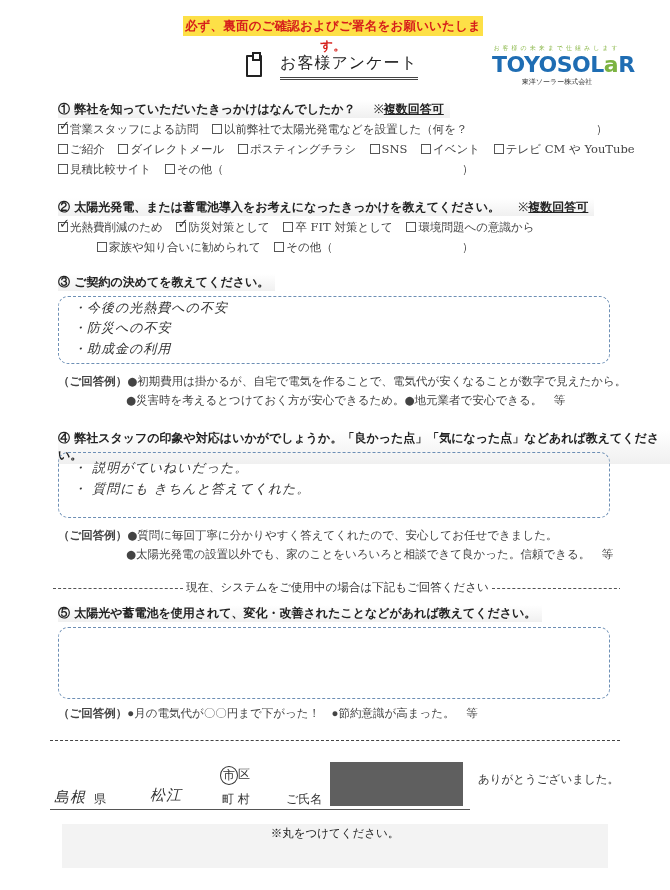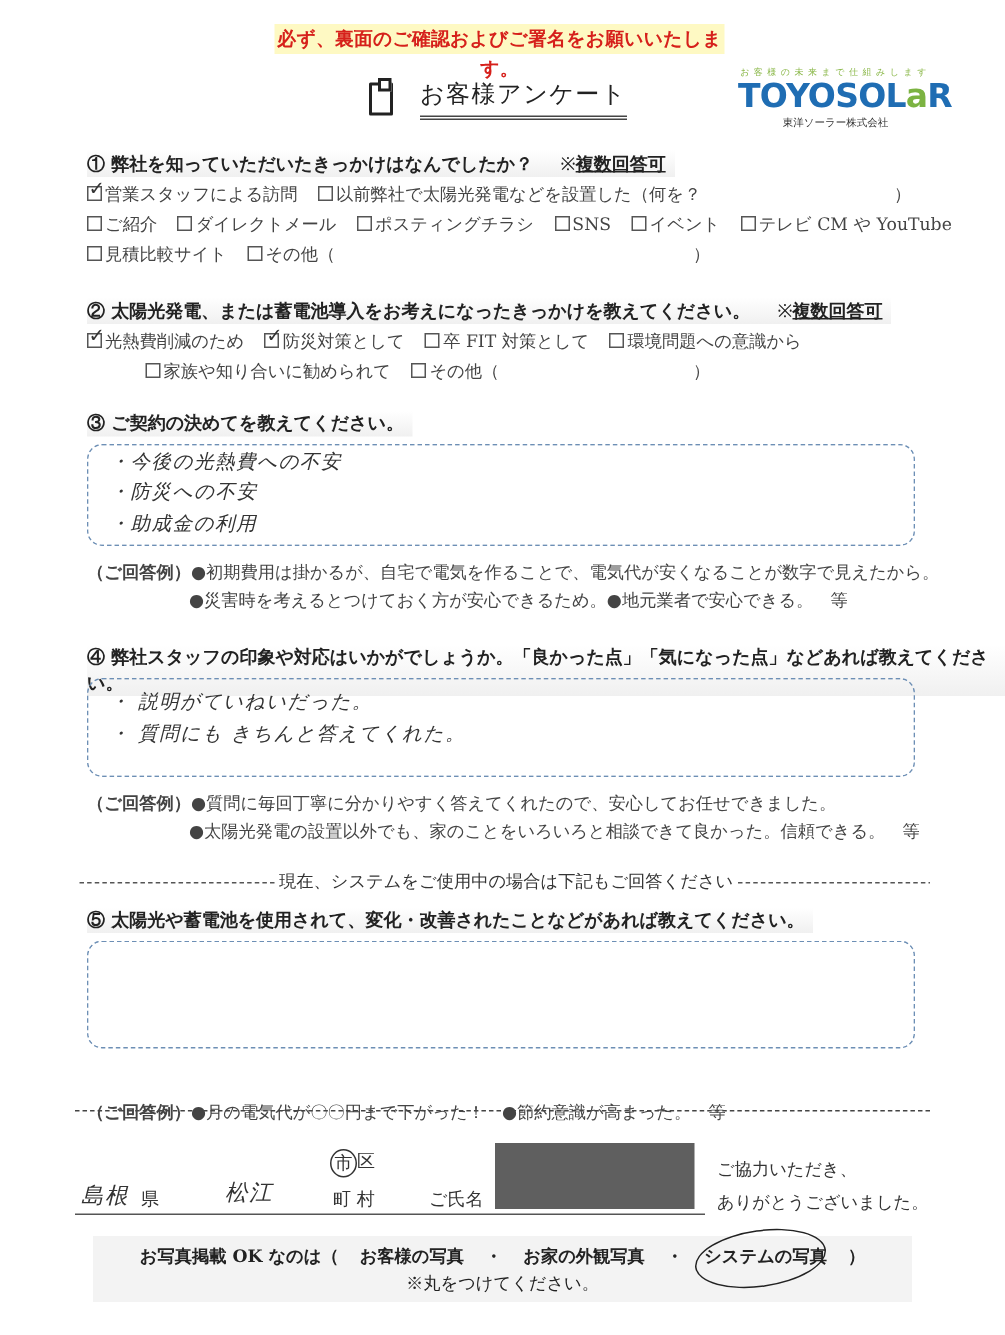--- a/index.html
+++ b/index.html
@@ -8,7 +8,7 @@
 
   .notice {
     position: absolute; left: 183px; top: 16px; height: 20px; width: 300px;
-    background: #fef9c3; color: #d6201b; font-weight: bold; font-size: 12.5px;
+    background: #fde047; color: #d6201b; font-weight: bold; font-size: 12.5px;
     line-height: 20px; text-align: center; letter-spacing: 0.2px;
   }
 

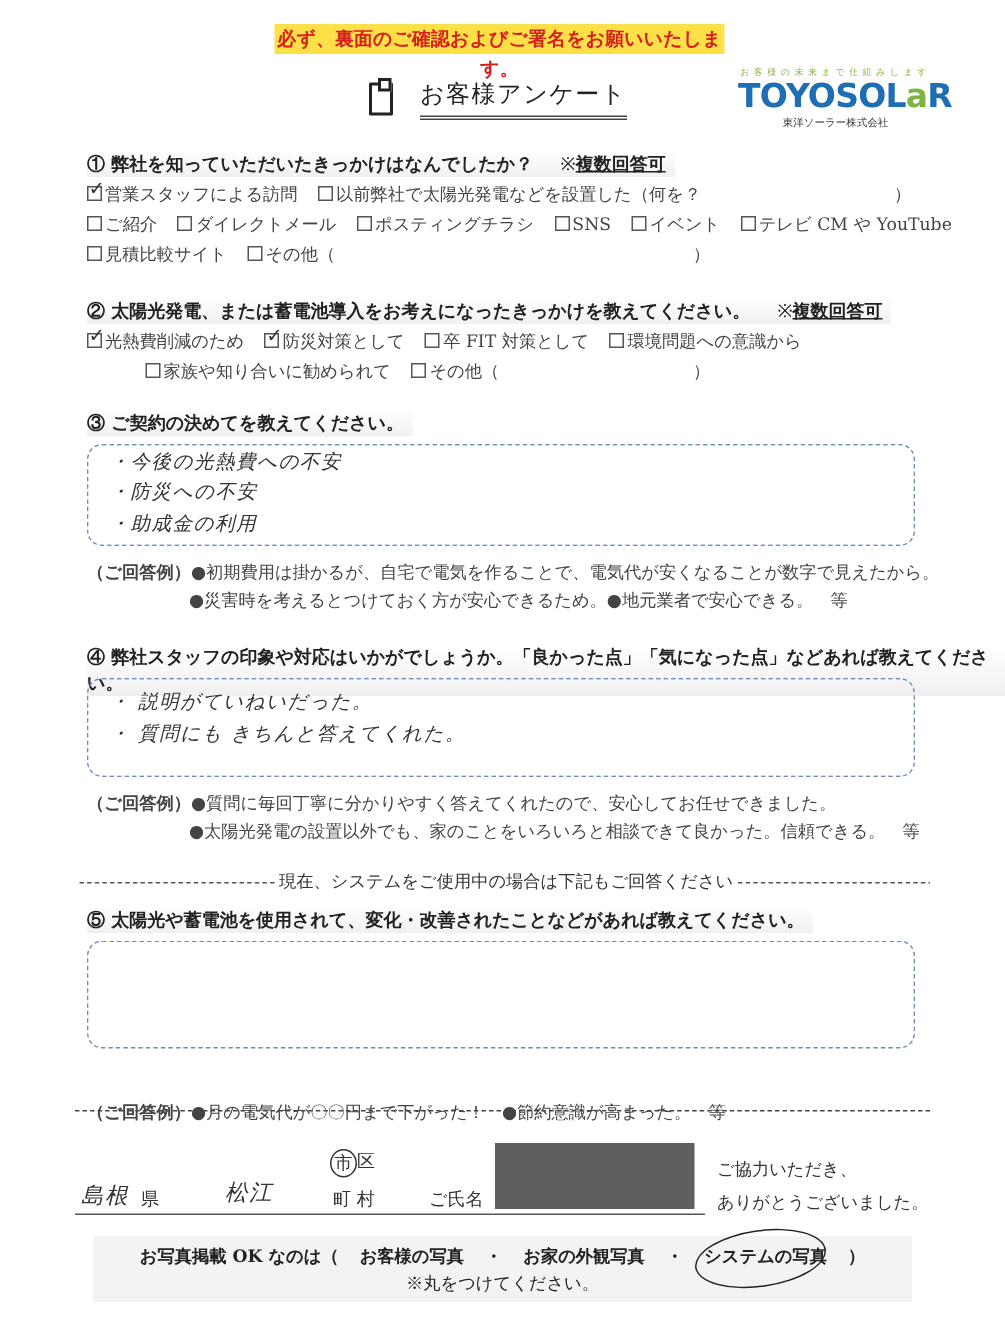--- a/index.html
+++ b/index.html
@@ -158,7 +158,7 @@
 
 <div class="q-head" style="top:605px;">⑤ 太陽光や蓄電池を使用されて、変化・改善されたことなどがあれば教えてください。</div>
 <div class="ans-box" style="top:627px; height:72px;"></div>
-<div class="example" style="top:734px;">
+<div class="example" style="top:706px;font-family:Liberation Serif, serif;">
   <span class="label">（ご回答例）</span><span>●月の電気代が〇〇円まで下がった！　●節約意識が高まった。　等</span>
 </div>
 

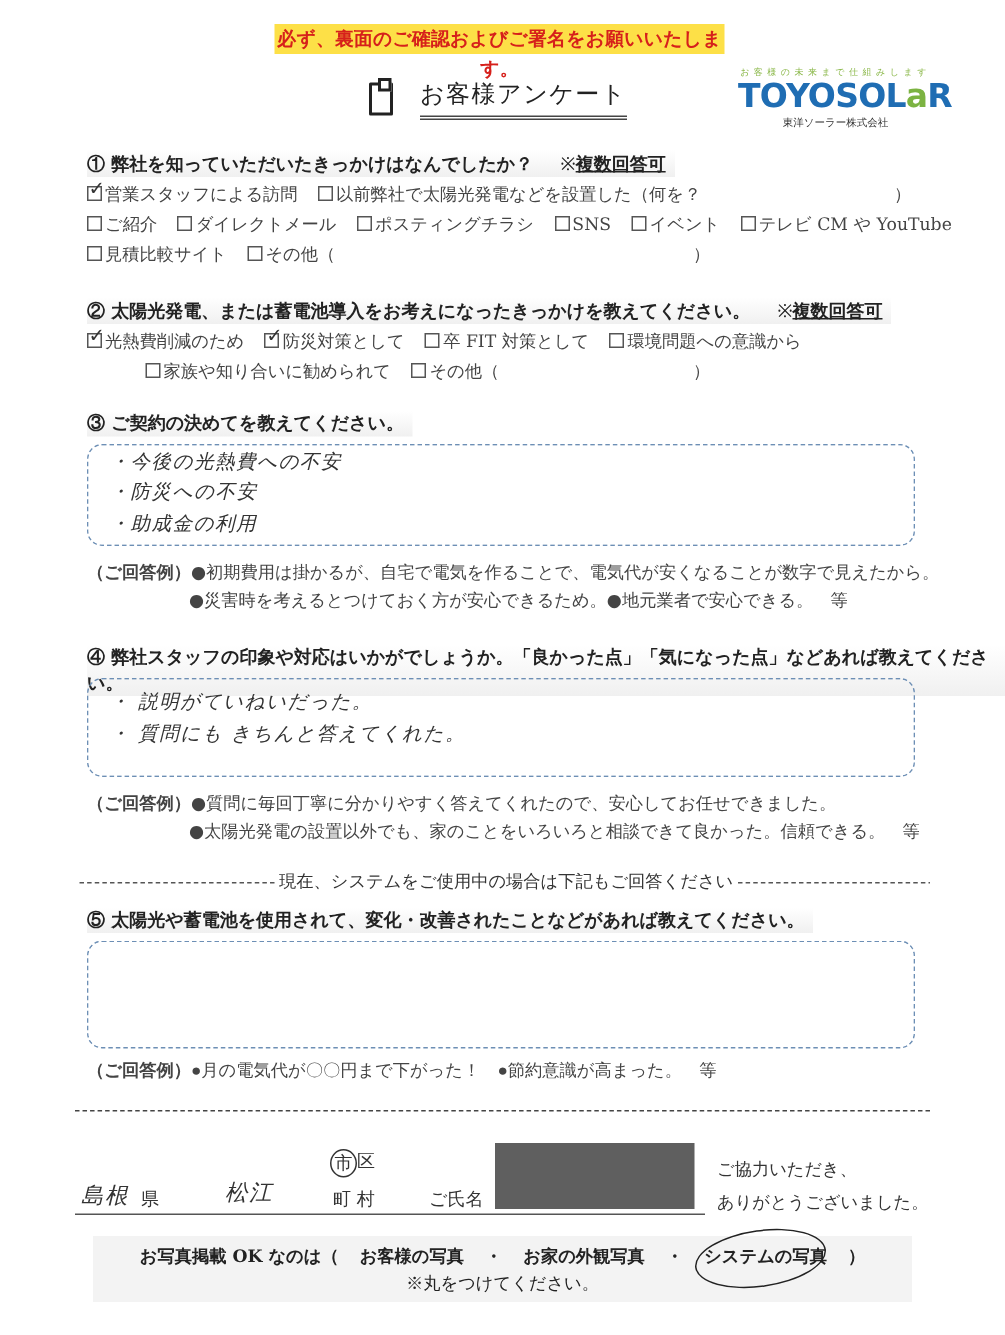--- a/index.html
+++ b/index.html
@@ -176,7 +176,6 @@
 <div class="redact"></div>
 
 <div class="thanks">
-  <div>ご協力いただき、</div>
   <div>ありがとうございました。</div>
 </div>
 

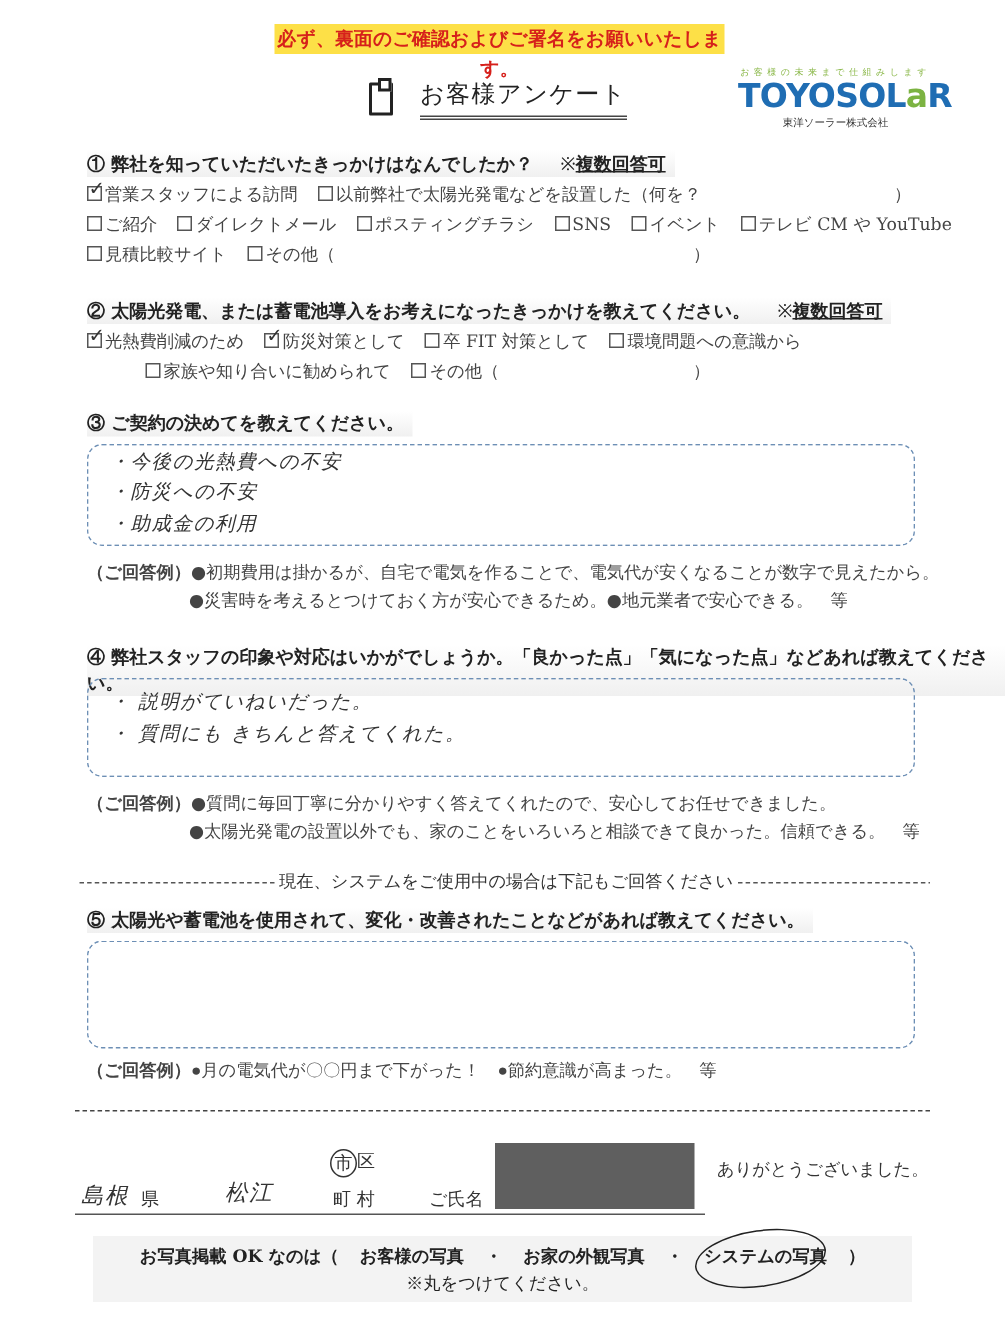--- a/index.html
+++ b/index.html
@@ -180,15 +180,6 @@
 </div>
 
 <div class="photo-bar">
-  <div class="photo-line1">
-    <span>お写真掲載 OK なのは（</span>
-    <span class="photo-opt">お客様の写真</span>
-    <span>・</span>
-    <span class="photo-opt">お家の外観写真</span>
-    <span>・</span>
-    <span class="photo-opt circled">システムの写真</span>
-    <span>）</span>
-  </div>
   <div class="photo-line2">※丸をつけてください。</div>
 </div>
 

